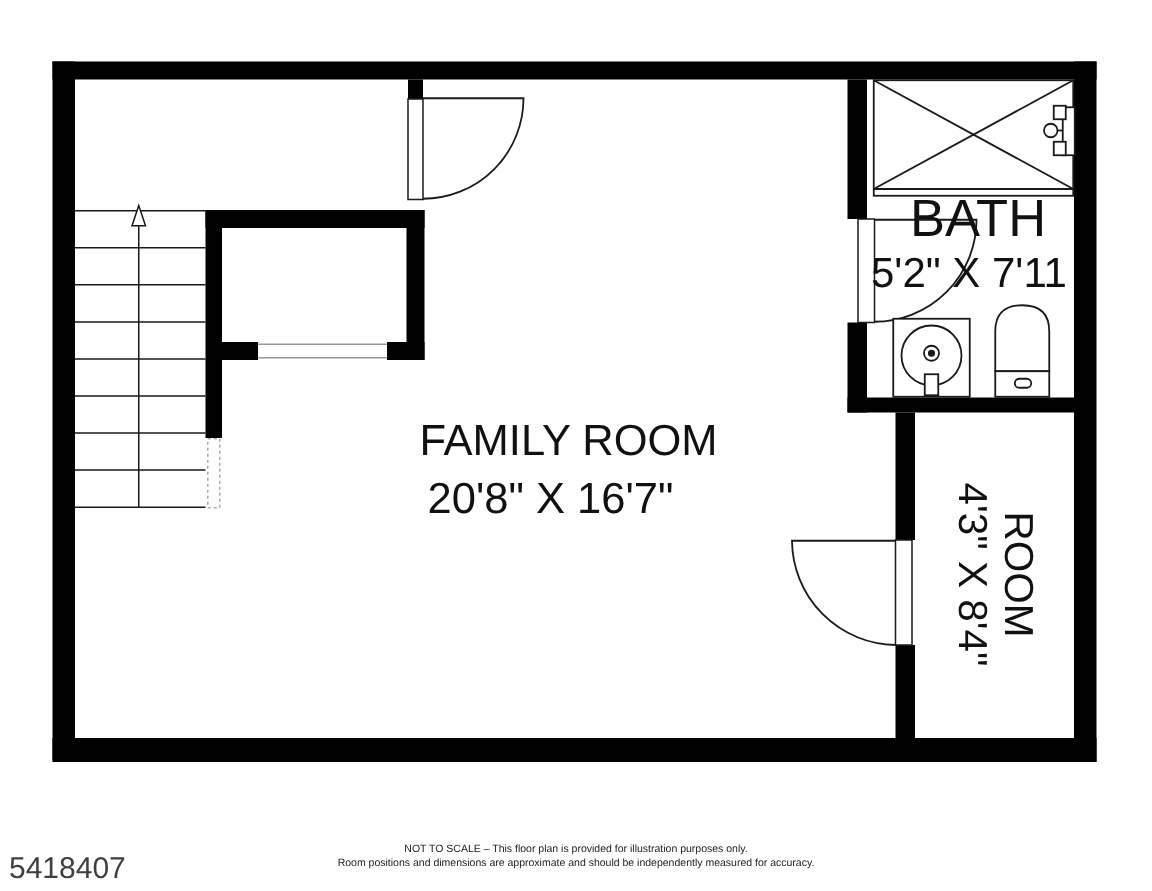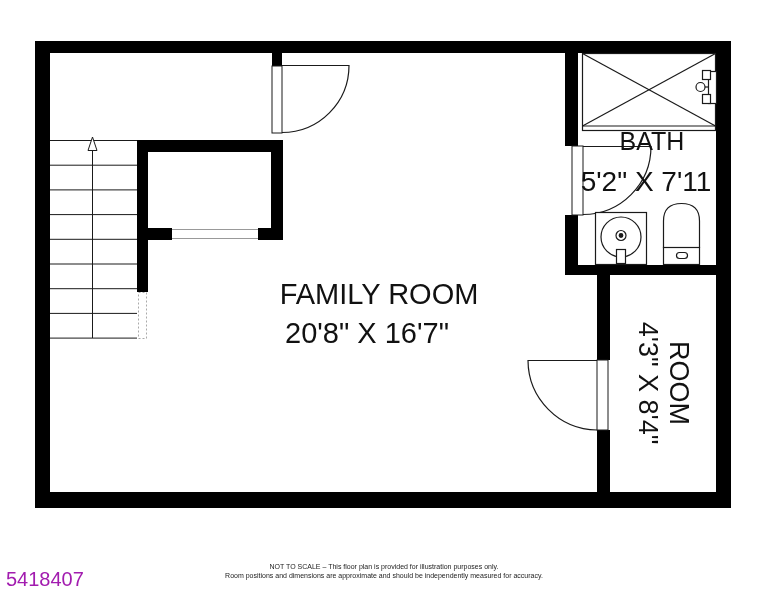--- a/index.html
+++ b/index.html
@@ -10,7 +10,7 @@
               font-family:"Liberation Sans",sans-serif;line-height:1.05;}
   .family-label{left:229px;top:279px;width:300px;font-size:29px;}
   .family-dims{left:217px;top:318px;width:300px;font-size:29px;}
-  .bath-label{left:572px;top:128px;width:160px;font-size:25px;text-align:center;}
+  .bath-label{left:572px;top:128px;width:160px;font-size:35px;text-align:center;}
   .bath-dims{left:566px;top:167px;width:160px;font-size:28px;}
   .room-rotated{left:533px;top:352px;width:260px;height:62px;transform:rotate(90deg);
                 font-size:27px;line-height:31px;}

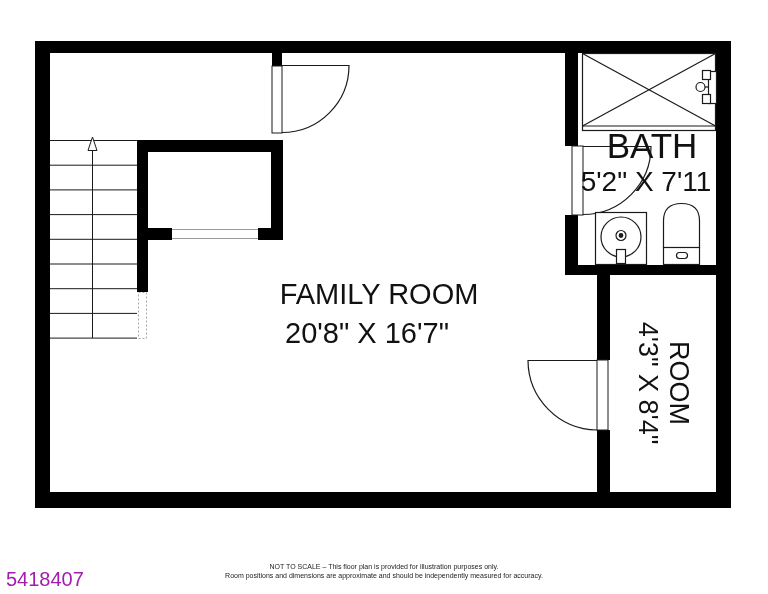--- a/index.html
+++ b/index.html
@@ -14,7 +14,7 @@
   .bath-dims{left:566px;top:167px;width:160px;font-size:28px;}
   .room-rotated{left:533px;top:352px;width:260px;height:62px;transform:rotate(90deg);
                 font-size:27px;line-height:31px;}
-  .footer-number{position:absolute;left:6px;top:568px;font-size:20px;color:#a21caf;
+  .footer-number{position:absolute;left:6px;top:568px;font-size:20px;color:#404040;
                  font-family:"Liberation Sans",sans-serif;text-align:center;}
   .footer-disclaimer{position:absolute;left:0;top:562px;width:768px;text-align:center;
                      font-size:7px;line-height:9px;color:#222;

